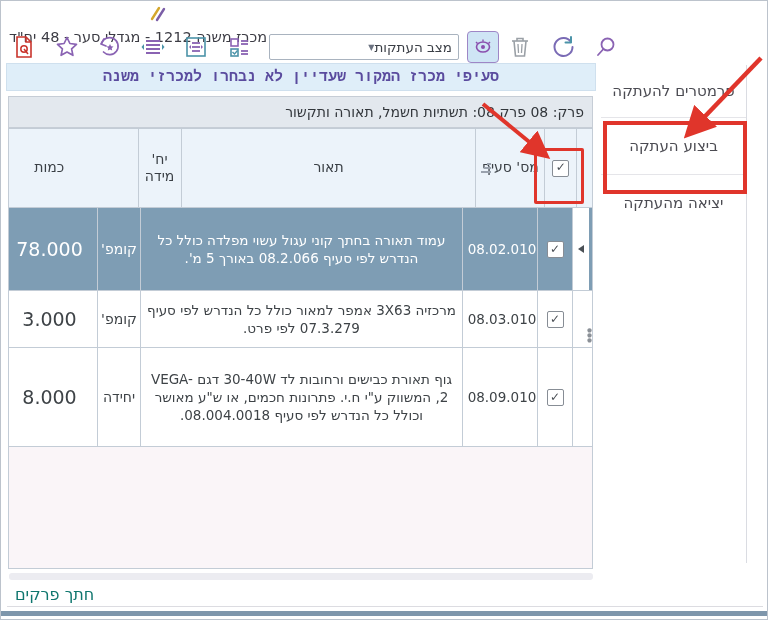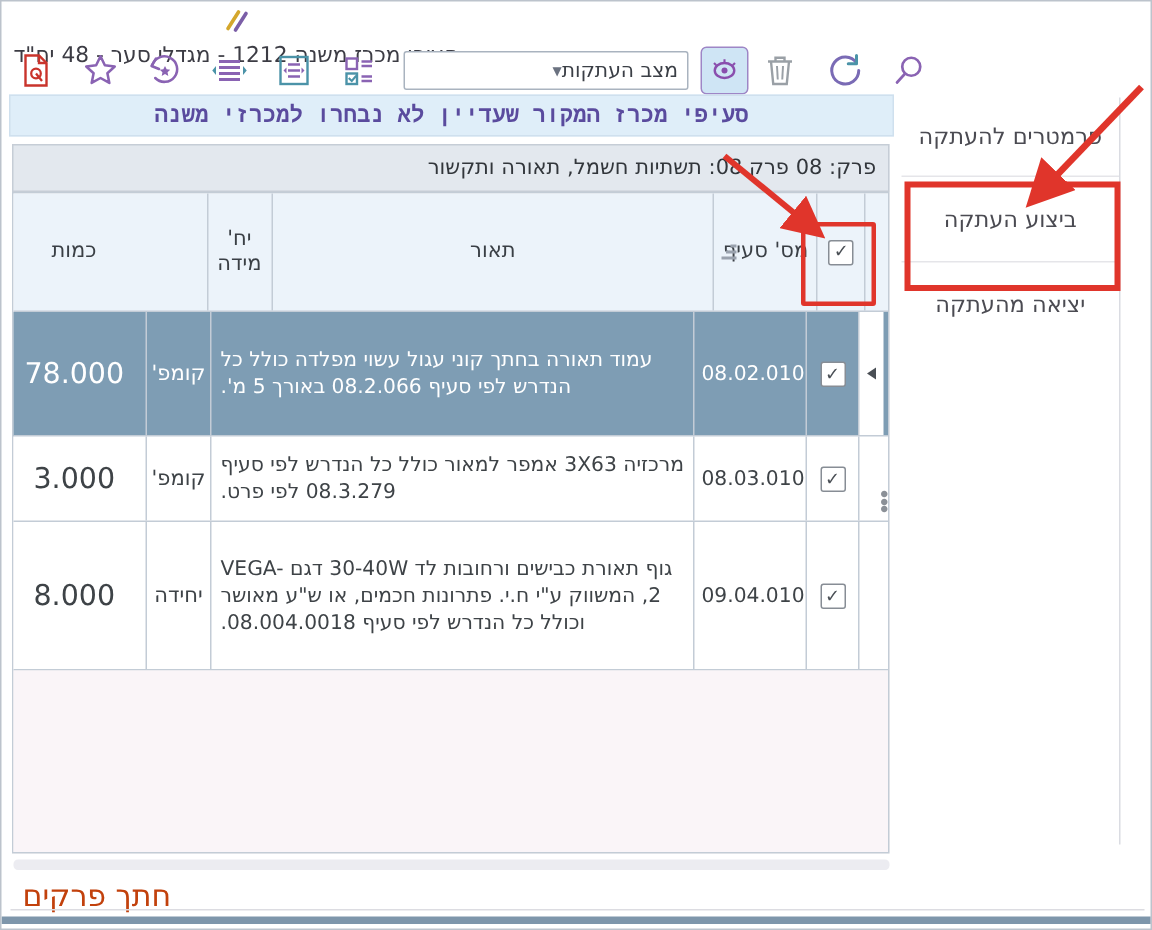--- a/index.html
+++ b/index.html
@@ -56,7 +56,7 @@
   .tr1 .c-ind{background:#fff;color:#444;}
   .tr2{min-height:56px;}
   .tr3{min-height:98px;}
-  .desc{direction:rtl;text-align:left;font-size:13.5px;line-height:18px;padding:4px 6px;box-sizing:border-box;width:100%;}
+  .desc{direction:rtl;text-align:center;font-size:13.5px;line-height:18px;padding:4px 6px;box-sizing:border-box;width:100%;}
   .num{direction:ltr;text-align:center;font-size:13.5px;width:100%;padding-left:4px;box-sizing:border-box;}
   .qty{direction:ltr;text-align:center;font-size:19px;width:100%;padding-right:7px;box-sizing:border-box;}
   .unit{direction:rtl;font-size:14px;}

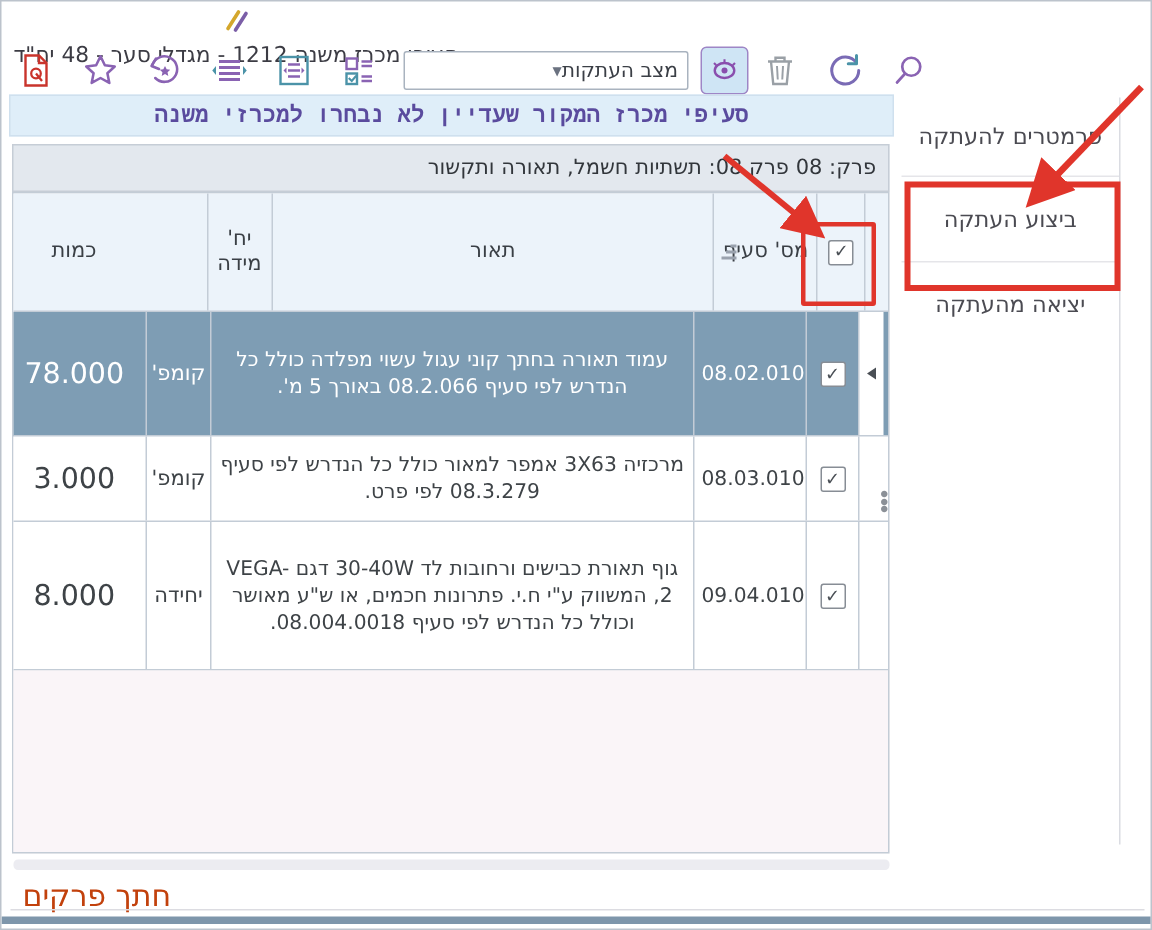--- a/index.html
+++ b/index.html
@@ -278,7 +278,7 @@
           <span class="unit">קומפ'</span>
         </div>
       <div class="cell c-desc">
-          <span class="desc">מרכזיה 3X63 אמפר למאור כולל כל הנדרש לפי סעיף 08.3.279 לפי פרט.</span>
+          <span class="desc">מרכזיה 3X63 אמפר למאור כולל כל הנדרש לפי סעיף 07.3.279 לפי פרט.</span>
         </div>
       <div class="cell c-num">
           <span class="num">08.03.010</span>

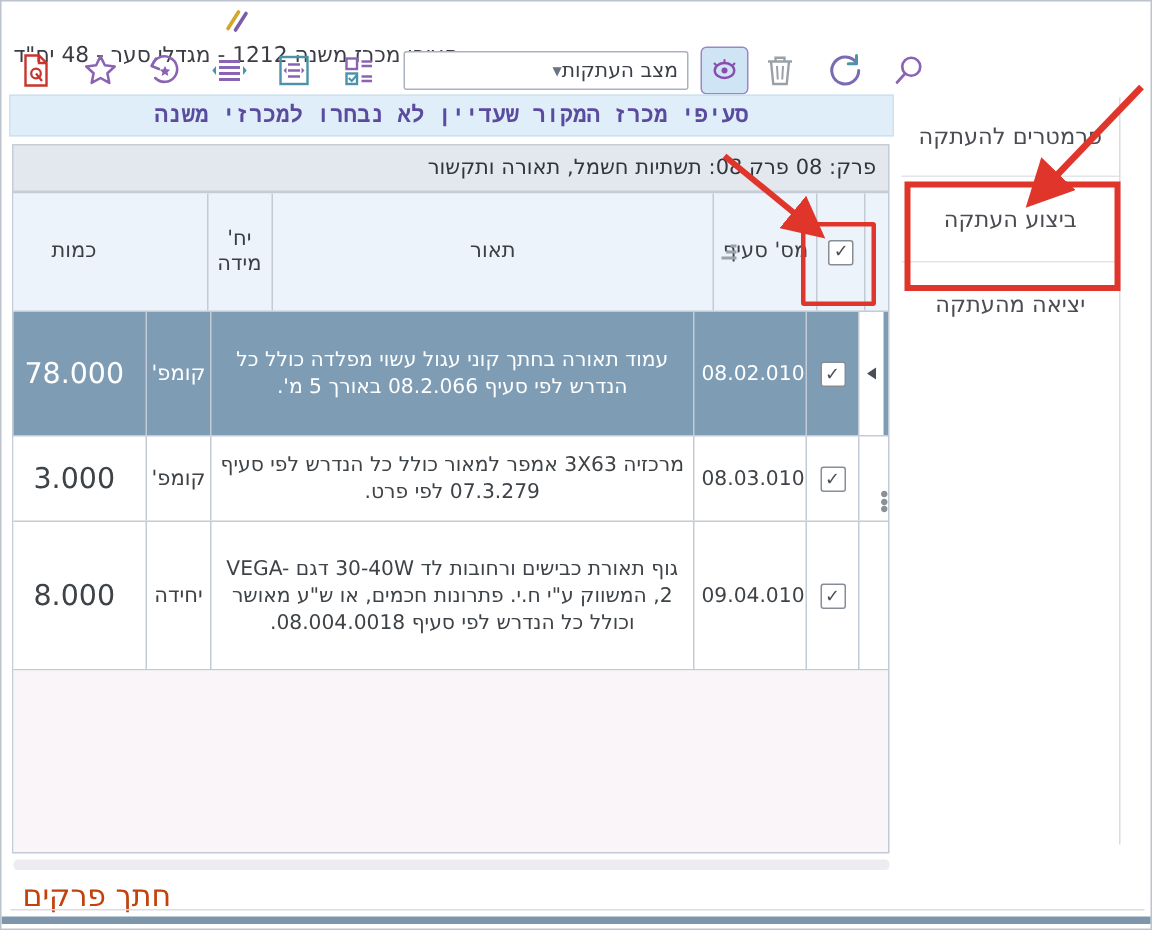--- a/index.html
+++ b/index.html
@@ -300,7 +300,7 @@
           <span class="desc">גוף תאורת כבישים ורחובות לד 30-40W דגם VEGA-2, המשווק ע"י ח.י. פתרונות חכמים, או ש"ע מאושר וכולל כל הנדרש לפי סעיף 08.004.0018.</span>
         </div>
       <div class="cell c-num">
-          <span class="num">09.04.010</span>
+          <span class="num">08.09.010</span>
         </div>
       <div class="cell c-cb">
           <div class="cb checked"></div>

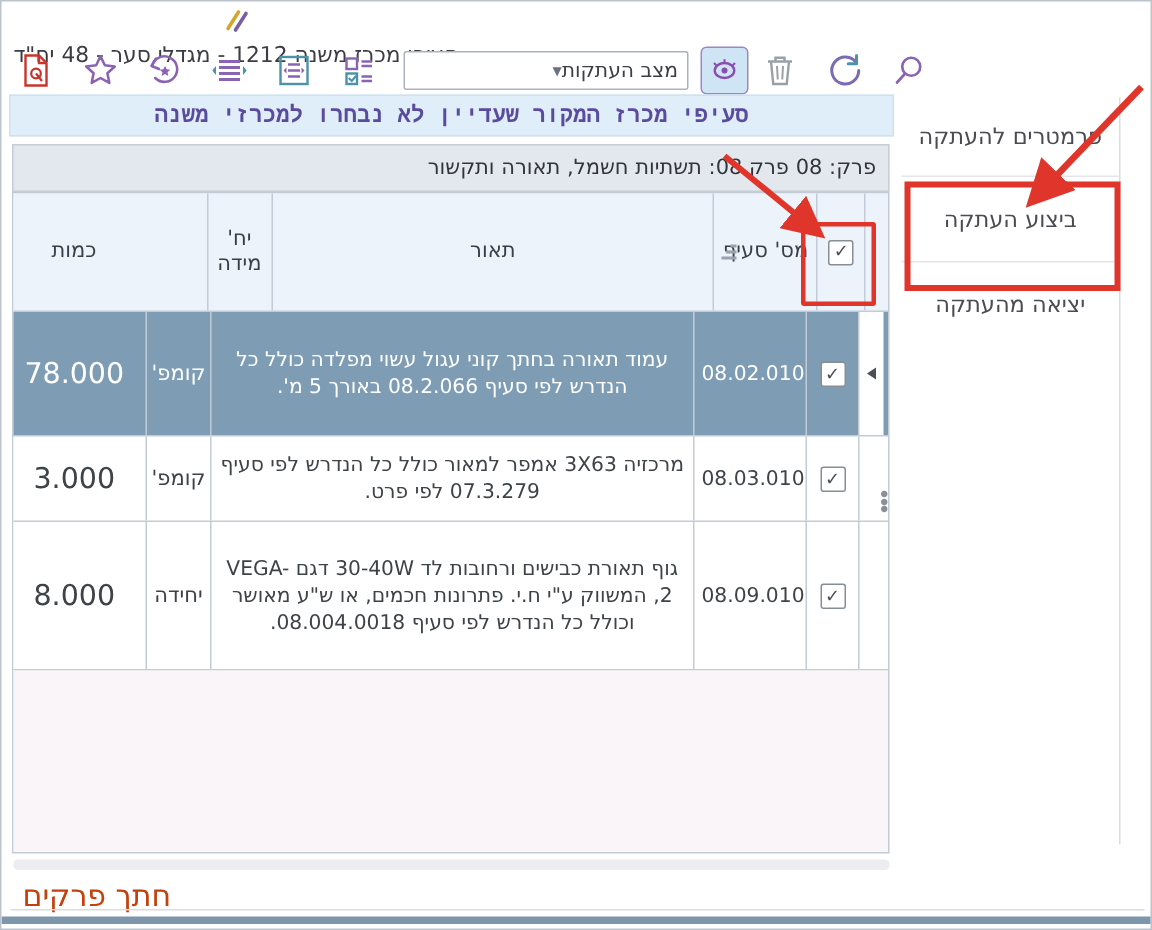--- a/index.html
+++ b/index.html
@@ -83,7 +83,7 @@
   .sbtn.b2{height:56px;}
   .sbtn.b3{height:56px;border-bottom:none;}
   
-  .status{position:absolute;left:14px;top:584px;direction:rtl;font-size:20px;color:#c2410c;}
+  .status{position:absolute;left:14px;top:584px;direction:rtl;font-size:16px;color:#0f766e;}
   .statusline{position:absolute;left:6px;top:605px;width:756px;height:0;border-top:1px solid #dcdce1;}
   .bottombar{position:absolute;left:0;top:610px;width:768px;height:5px;background:#7e96ab;}
   

